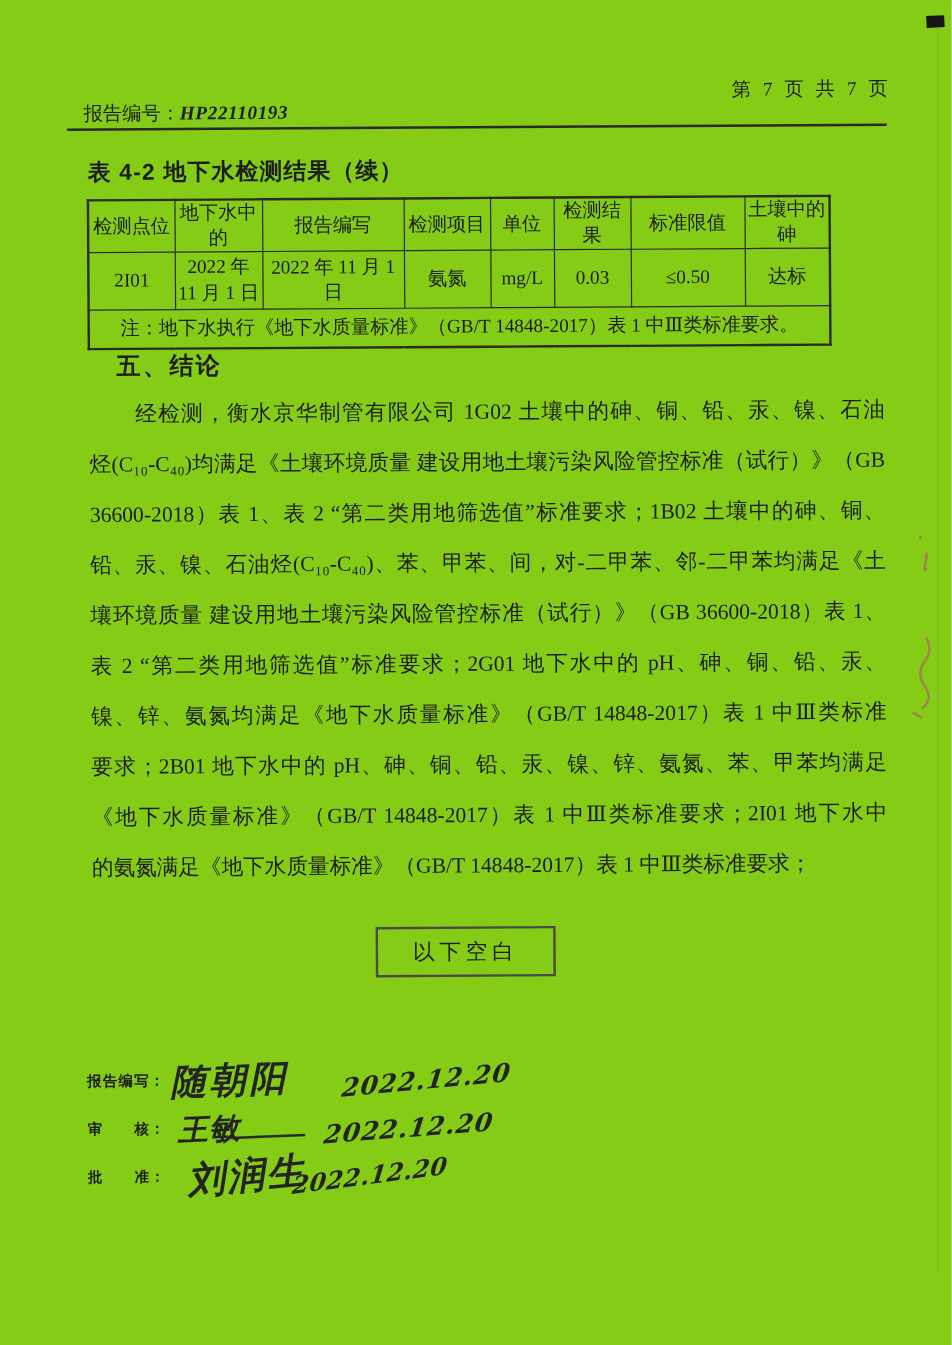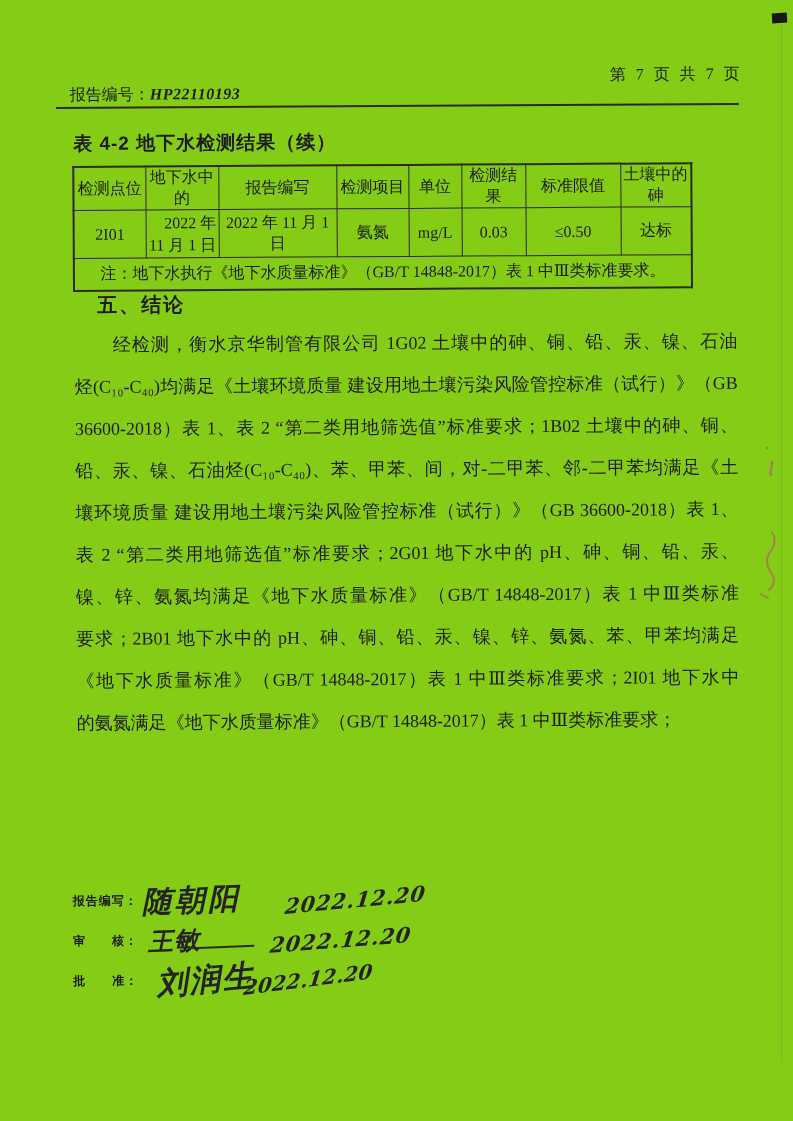--- a/index.html
+++ b/index.html
@@ -35,7 +35,7 @@
   tr.data-row { height:48px; }
   tr.note-row { height:32px; }
   td.note-cell { text-align:left; padding:4px 10px; font-size:16px; }
-  .cell-2line span { display:block; line-height:1.32;text-align:right; }
+  .cell-2line span { display:block; line-height:1.32; }
 
   
   .sec-heading {

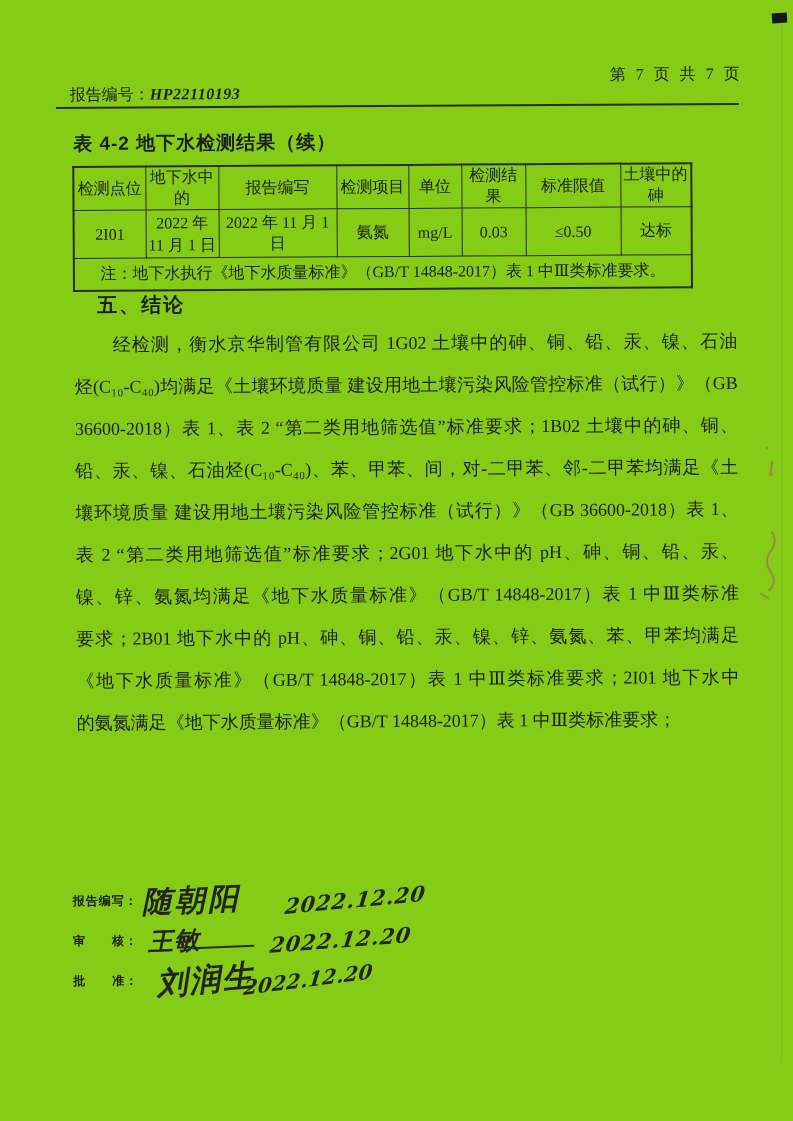--- a/index.html
+++ b/index.html
@@ -147,6 +147,9 @@
       <div class="pline last">的氨氮满足《地下水质量标准》（GB/T 14848-2017）表 1 中Ⅲ类标准要求；</div>
     </div>
 
+    <div class="blank-box">
+      <span>以下空白</span>
+    </div>
 
     <div class="sigs">
       <div class="sig-row">

